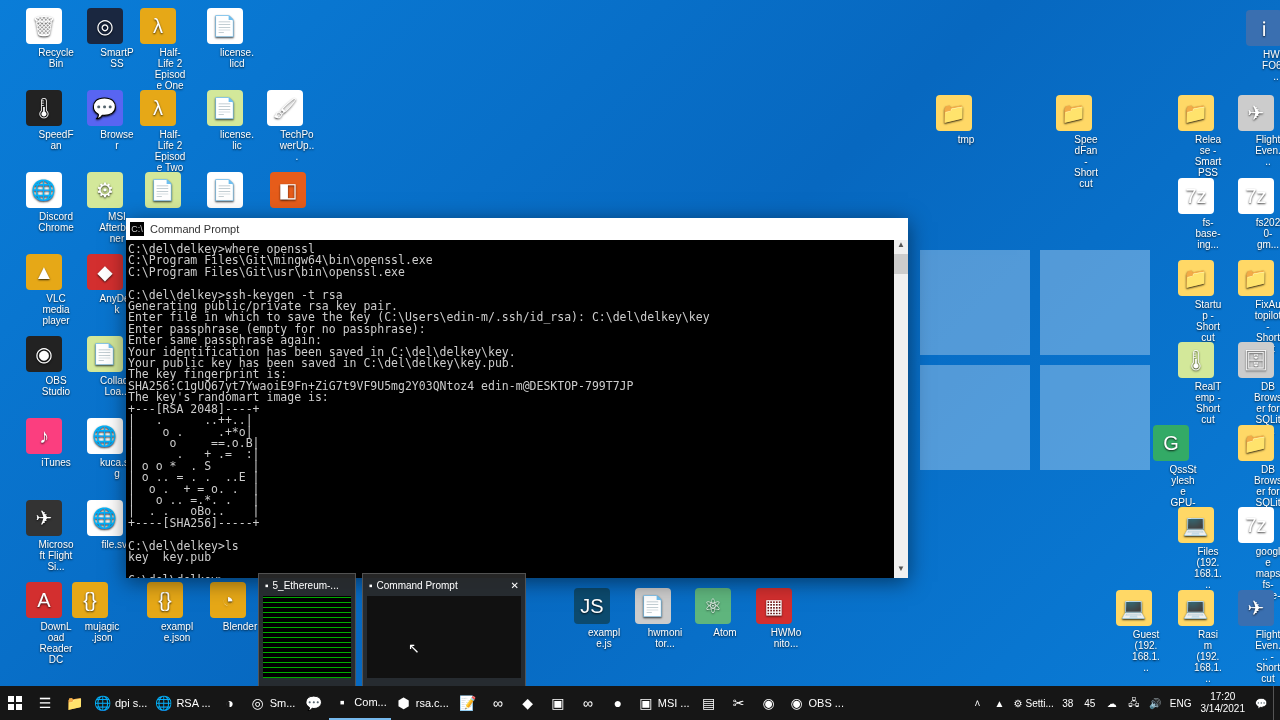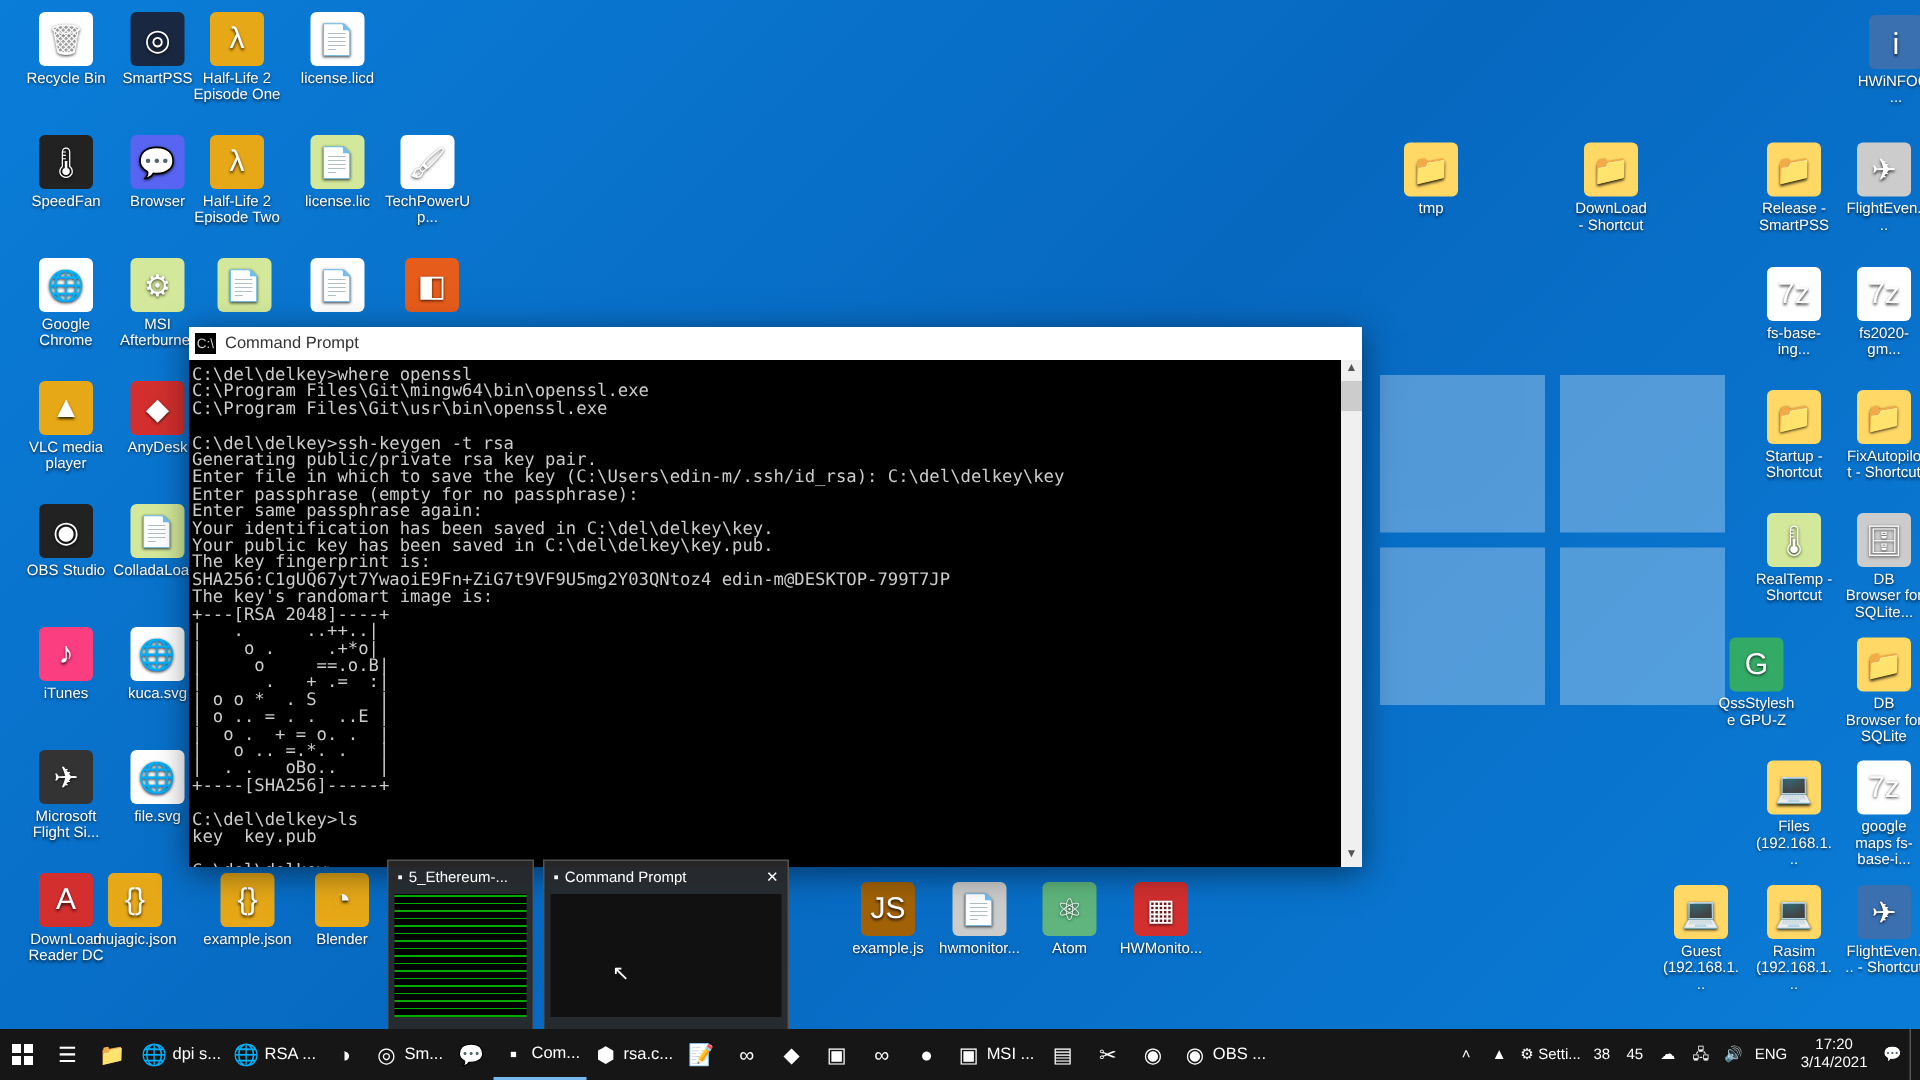--- a/index.html
+++ b/index.html
@@ -13,7 +13,7 @@
 .desktop{position:absolute;inset:0;}
 .icon{position:absolute;width:60px;text-align:center;color:#fff;font-size:10px;text-shadow:0 1px 2px rgba(0,0,0,0.8);cursor:pointer;}
 .icon .ic{width:36px;height:36px;margin:0 auto 3px;border-radius:4px;display:flex;align-items:center;justify-content:center;font-size:20px;}
-.icon .lbl{line-height:11px;word-wrap:break-word;}
+.icon .lbl{line-height:11px;word-wrap:break-word;margin-left:24px;}
 .cmd-window{position:absolute;left:126px;top:218px;width:782px;height:360px;background:#fff;box-shadow:0 4px 20px rgba(0,0,0,0.5);}
 .cmd-title{height:22px;background:#fff;display:flex;align-items:center;padding:0 4px;font-size:11px;color:#333;}
 .cmd-title .ticon{width:14px;height:14px;background:#000;margin-right:6px;color:#ccc;font-size:9px;display:flex;align-items:center;justify-content:center;}

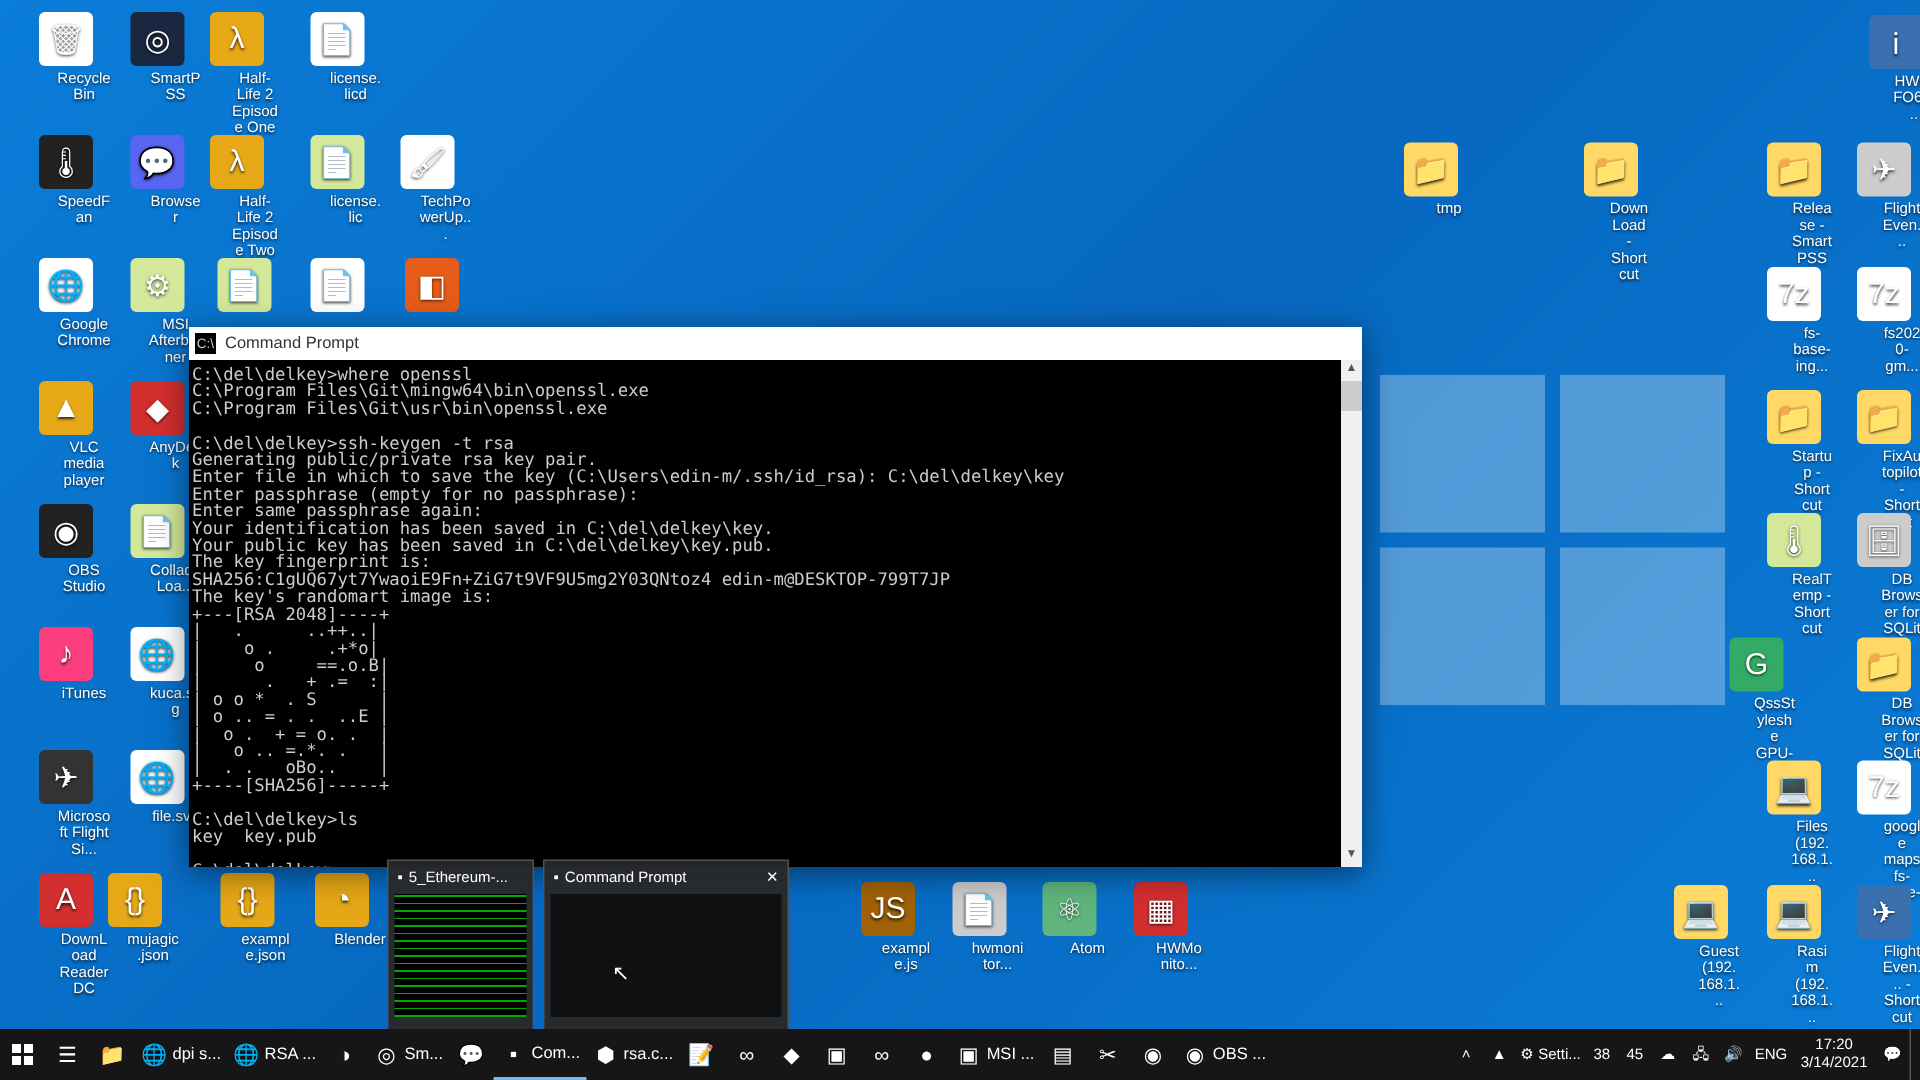--- a/index.html
+++ b/index.html
@@ -166,7 +166,7 @@
     </div>
     <div class="icon" style="left: 1048px; top: 95px; width: 52px;">
       <div class="ic" style="background:#ffd866">📁</div>
-      <div class="lbl">DownLoad - Shortcut</div>
+      <div class="lbl">SpeedFan - Shortcut</div>
     </div>
     <div class="icon" style="left: 1170px; top: 95px; width: 52px;">
       <div class="ic" style="background:#ffd866">📁</div>

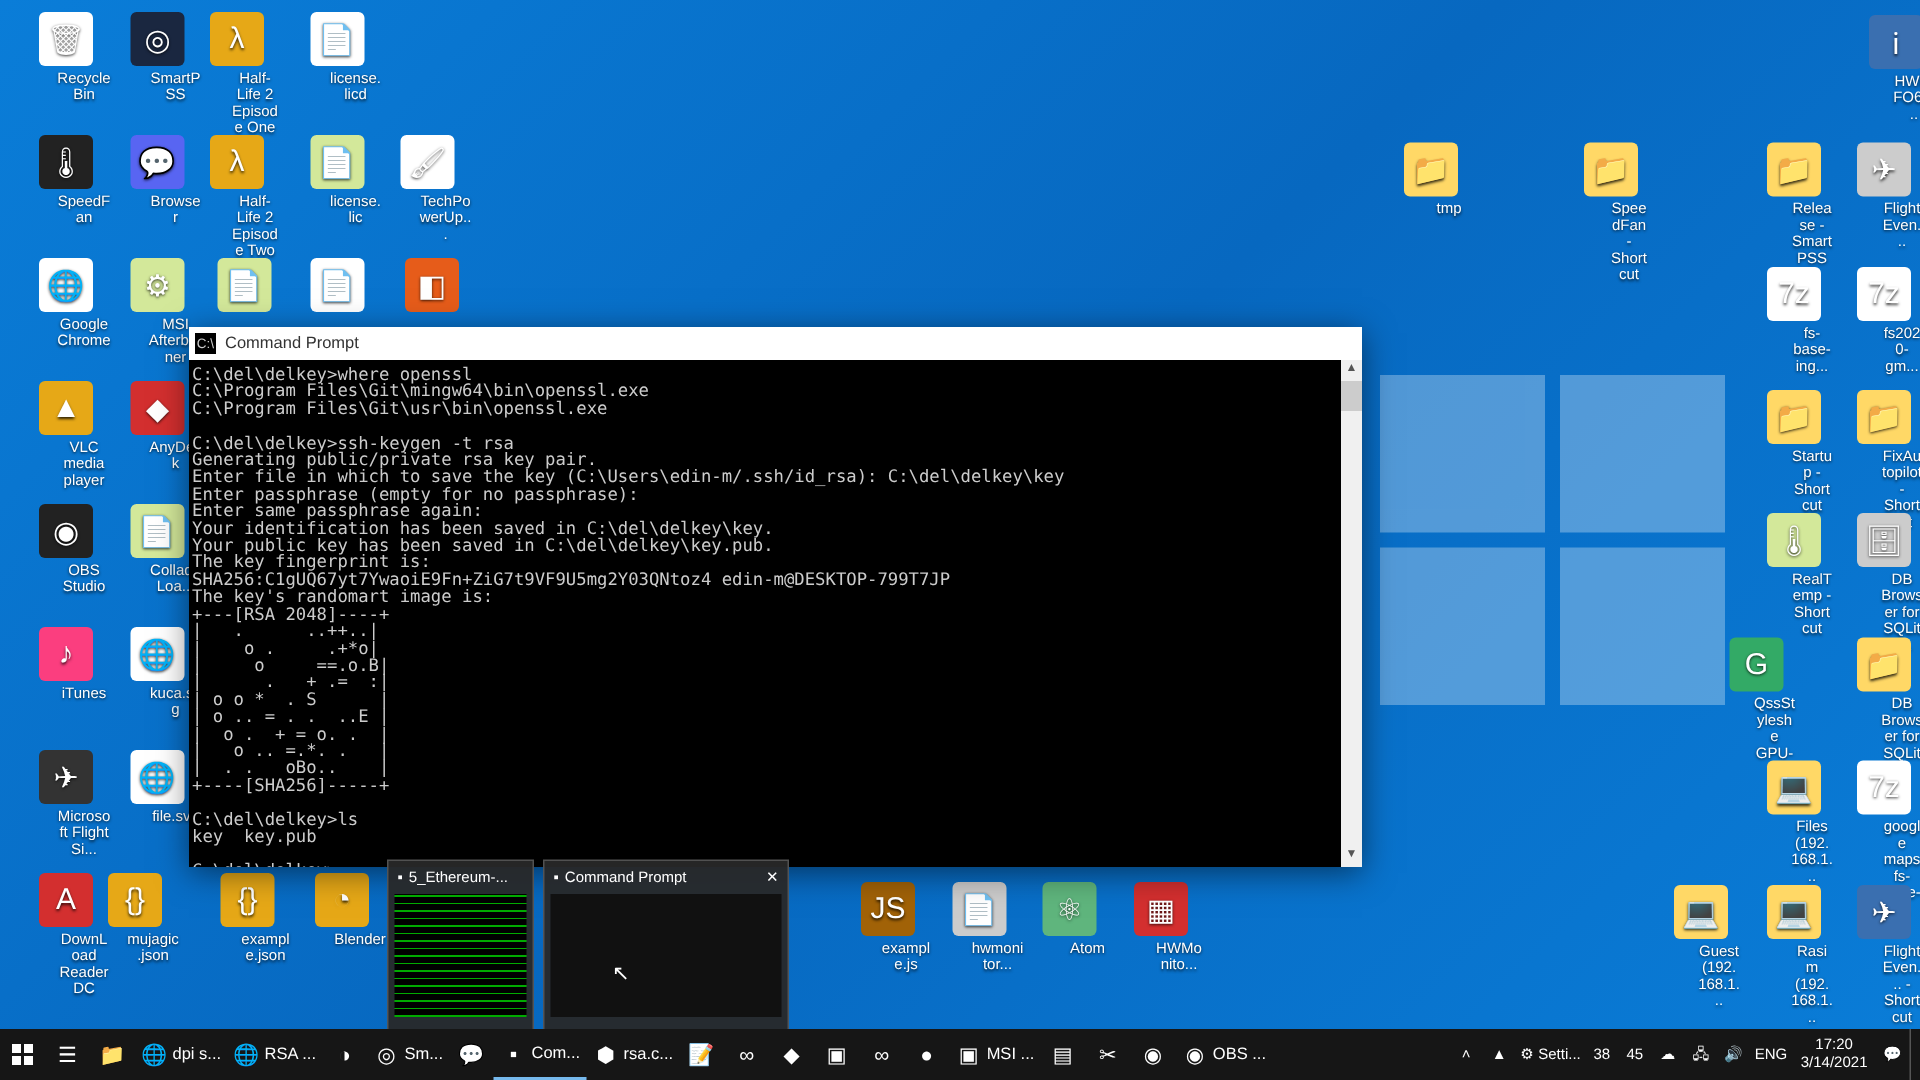--- a/index.html
+++ b/index.html
@@ -90,7 +90,7 @@
     </div>
     <div class="icon" style="left: 14px; top: 172px;">
       <div class="ic" style="background:#fff">🌐</div>
-      <div class="lbl">Google Chrome</div>
+      <div class="lbl">Discord Chrome</div>
     </div>
     <div class="icon" style="left: 75px; top: 172px;">
       <div class="ic" style="background:#d3e89a">⚙</div>

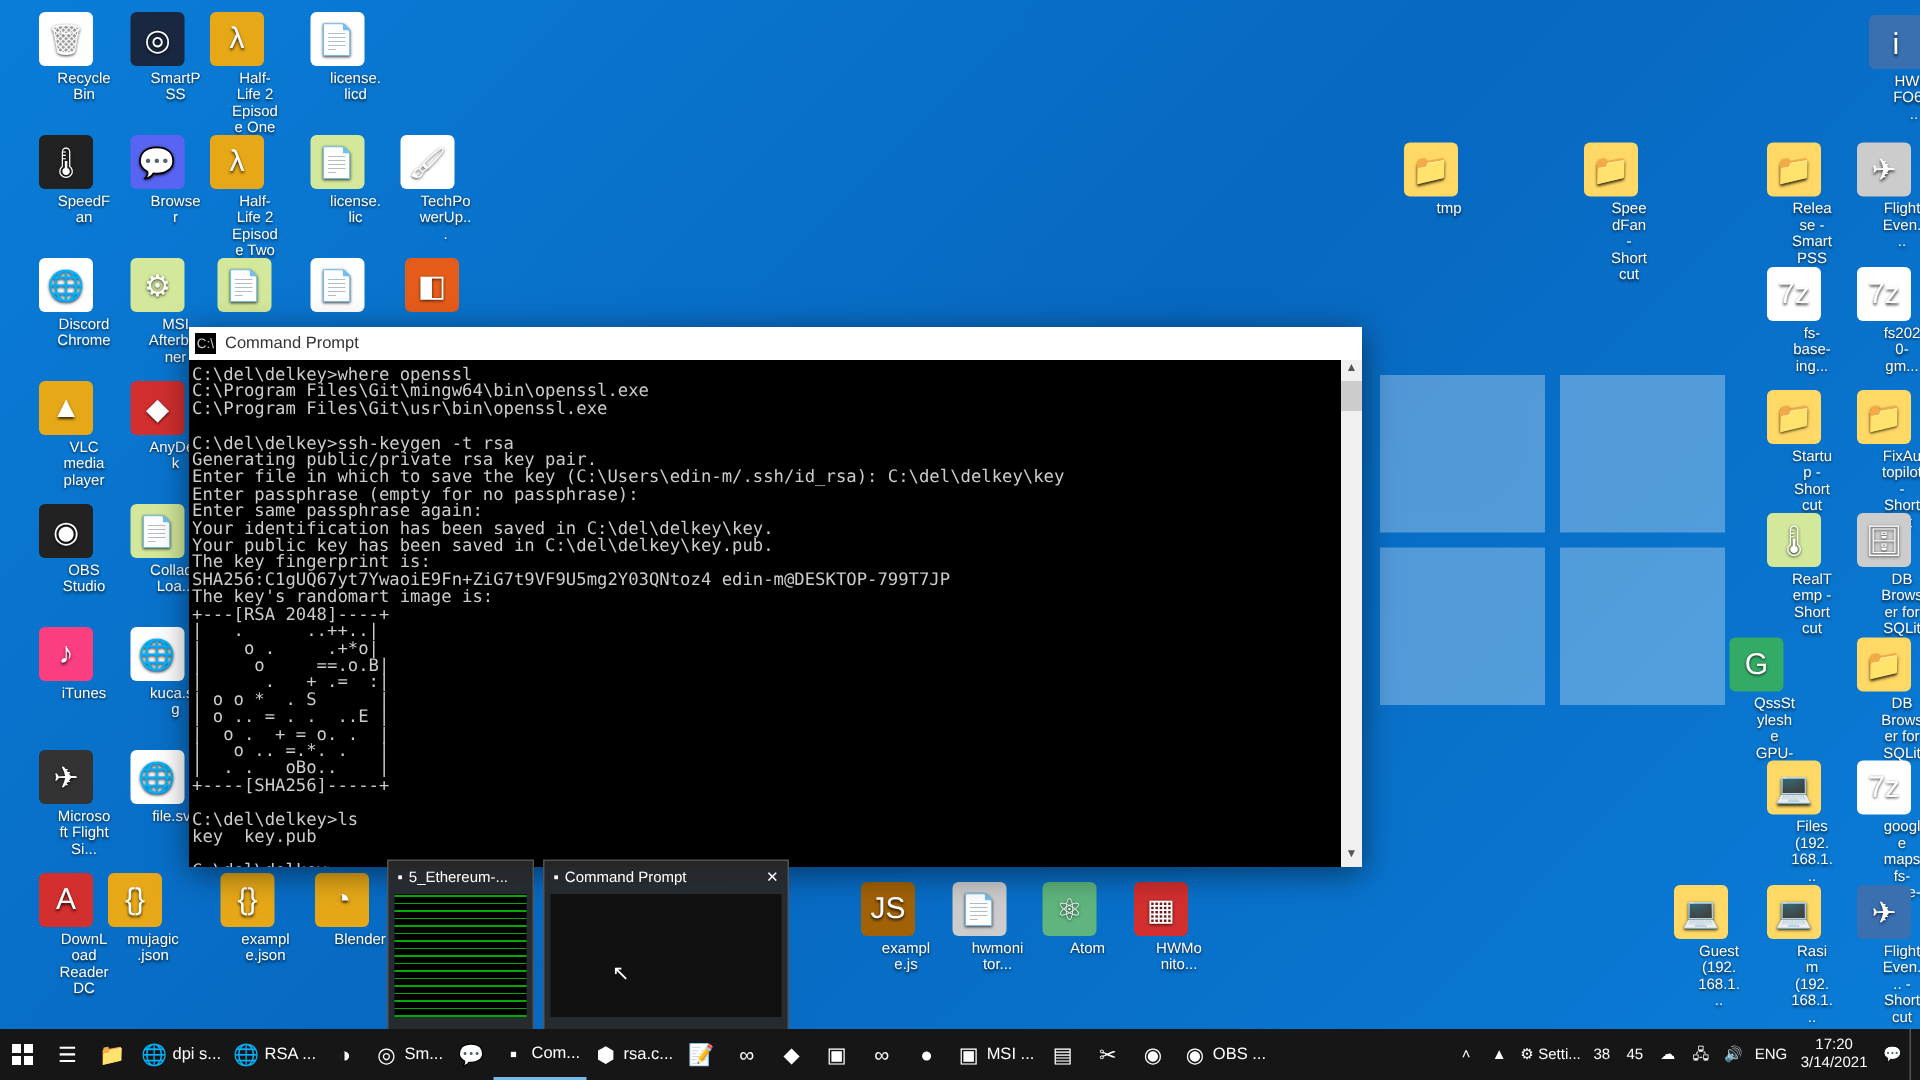--- a/index.html
+++ b/index.html
@@ -229,7 +229,7 @@
       <div class="lbl">FlightEven... - Shortcut</div>
     </div>
     <div class="icon" style="left: 562px; top: 588px;">
-      <div class="ic" style="background:#a16207">JS</div>
+      <div class="ic" style="background:#0c4a6e">JS</div>
       <div class="lbl">example.js</div>
     </div>
     <div class="icon" style="left: 623px; top: 588px;">

